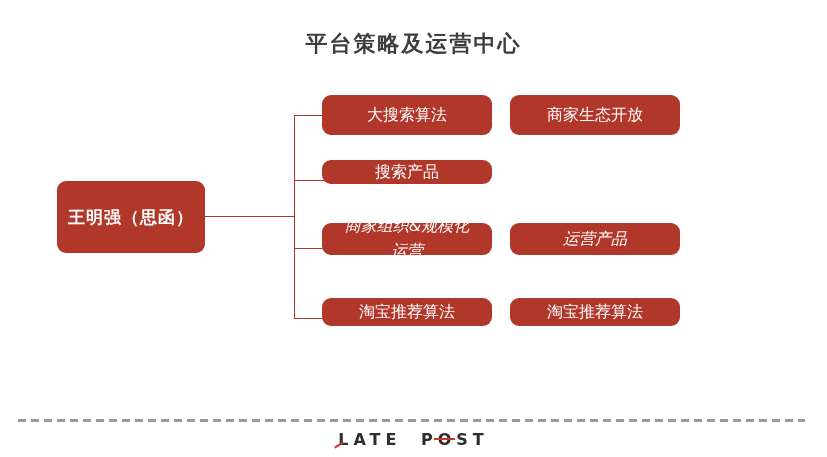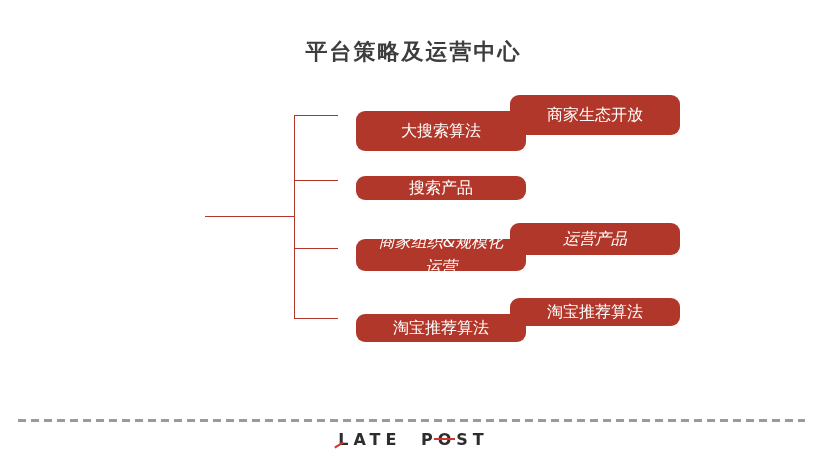--- a/index.html
+++ b/index.html
@@ -26,7 +26,6 @@
     font-size:22px; font-weight:bold;
     color:var(--title-text);
     letter-spacing:2px;
-    margin-top:8px;
   }
   .box {
     position:absolute;

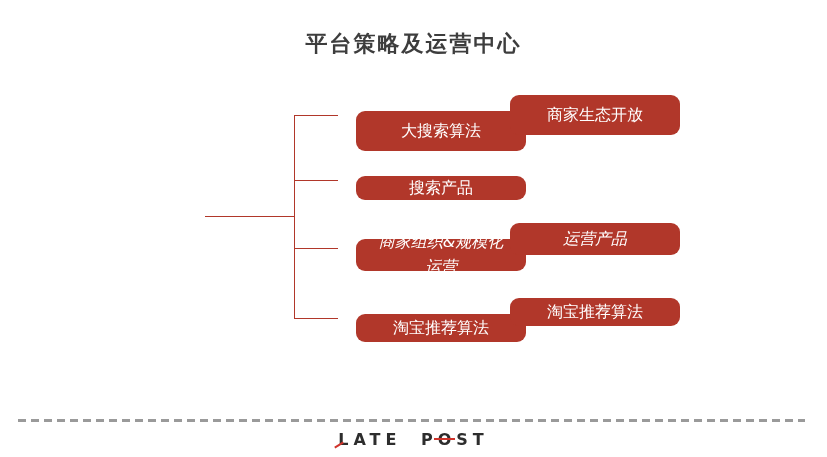--- a/index.html
+++ b/index.html
@@ -43,7 +43,7 @@
     letter-spacing:1px;
   }
   .dept { width:170px; font-size:16px; }
-  .col-mid   { left:356px;margin-top:16px; }
+  .col-mid   { left:322px; }
   .col-right { left:510px; }
   .row1 { top:95px;  height:40px; }
   .row2 { top:160px; height:24px; }

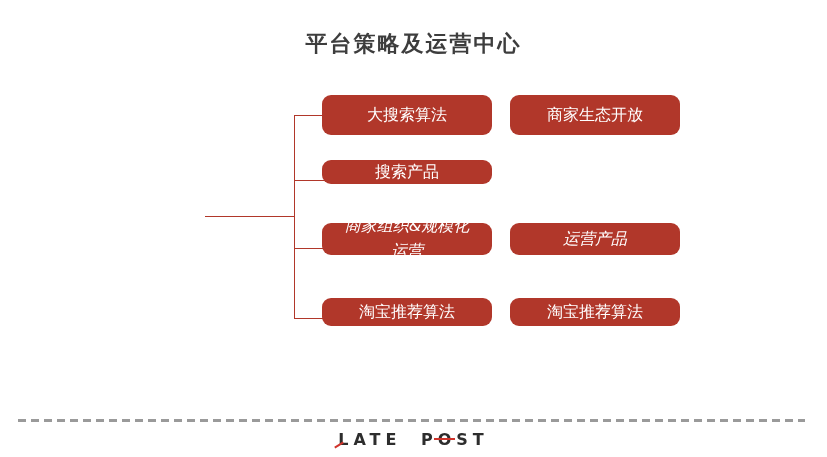--- a/index.html
+++ b/index.html
@@ -86,6 +86,9 @@
 
   <div class="title">平台策略及运营中心</div>
 
+  <div class="box root-box">
+    <div class="box-line">王明强（思函）</div>
+  </div>
 
   <div class="connector h-line" style="left:205px; top:216px; width:89px;"></div>
   <div class="connector v-line" style="left:294px; top:115px; height:203px;"></div>

